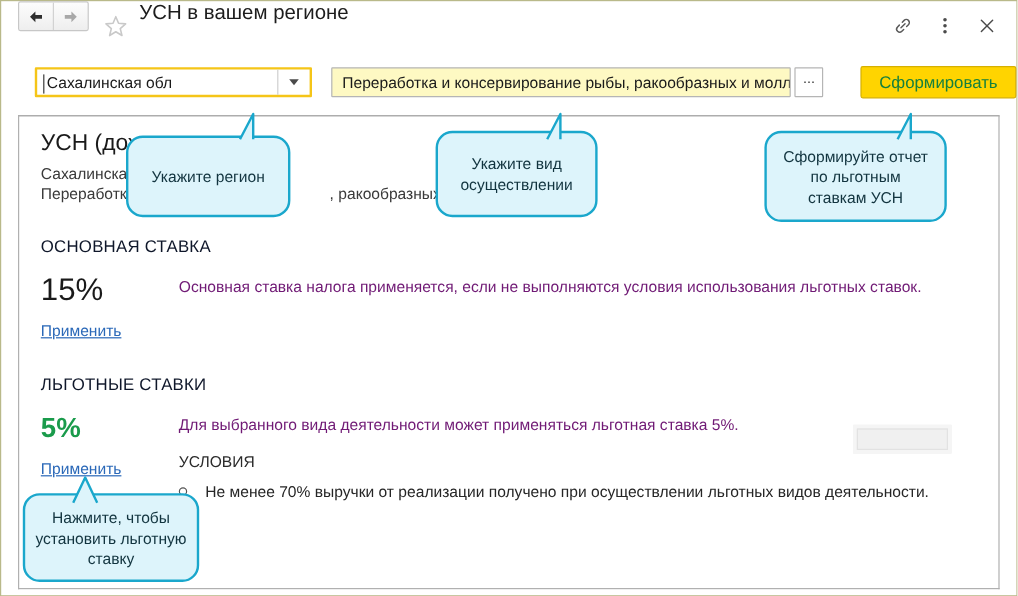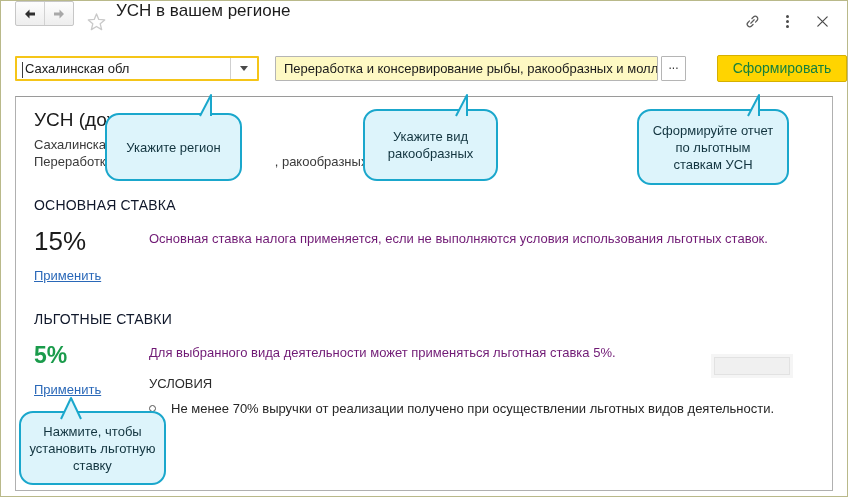--- a/index.html
+++ b/index.html
@@ -90,7 +90,7 @@
     height: 52px;
     display: flex;
     align-items: center;
-    padding-left: 14px;
+    padding-left: 28px;
     box-sizing: border-box;
   }
   .combo {

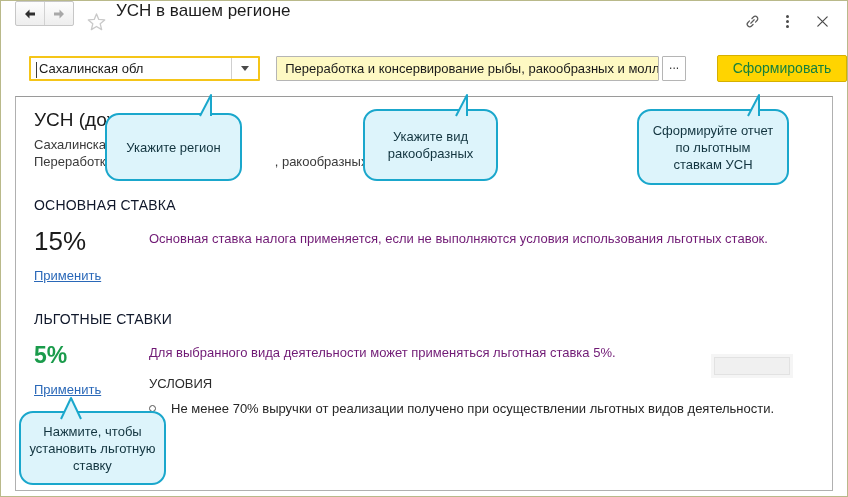--- a/index.html
+++ b/index.html
@@ -436,7 +436,7 @@
   </svg>
   <div class="callout" style="left:362px; top:108px; width:135px; height:72px; white-space:pre-line;">
     <span>Укажите вид
-ракообразных</span>
+осуществлении</span>
   </div>
 
   <svg class="tail" style="left:744px; top:84px;" width="34" height="32">

